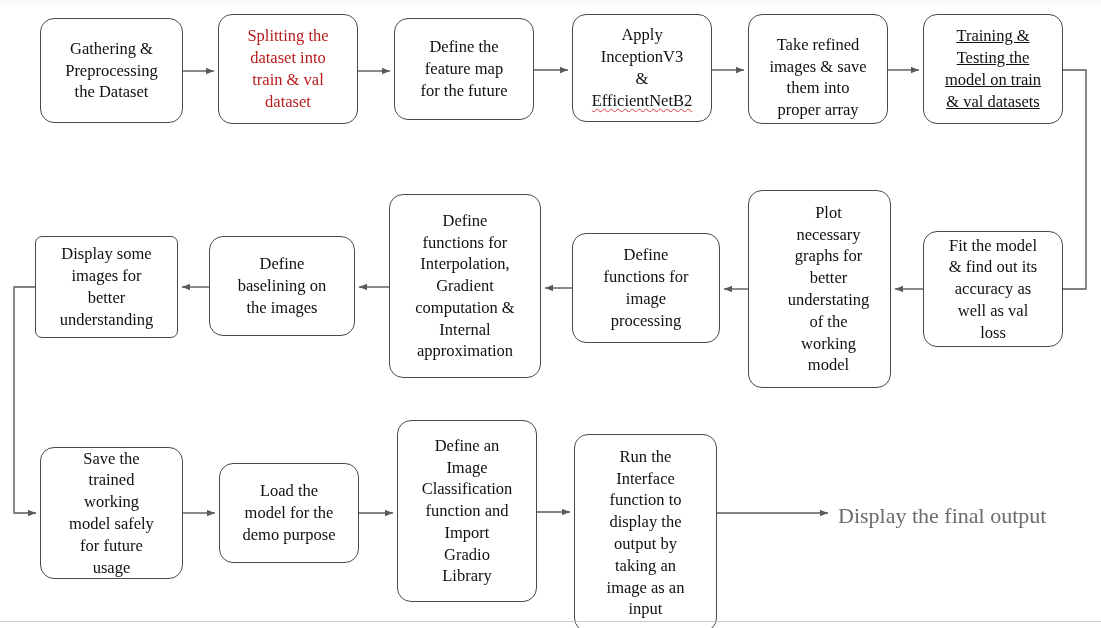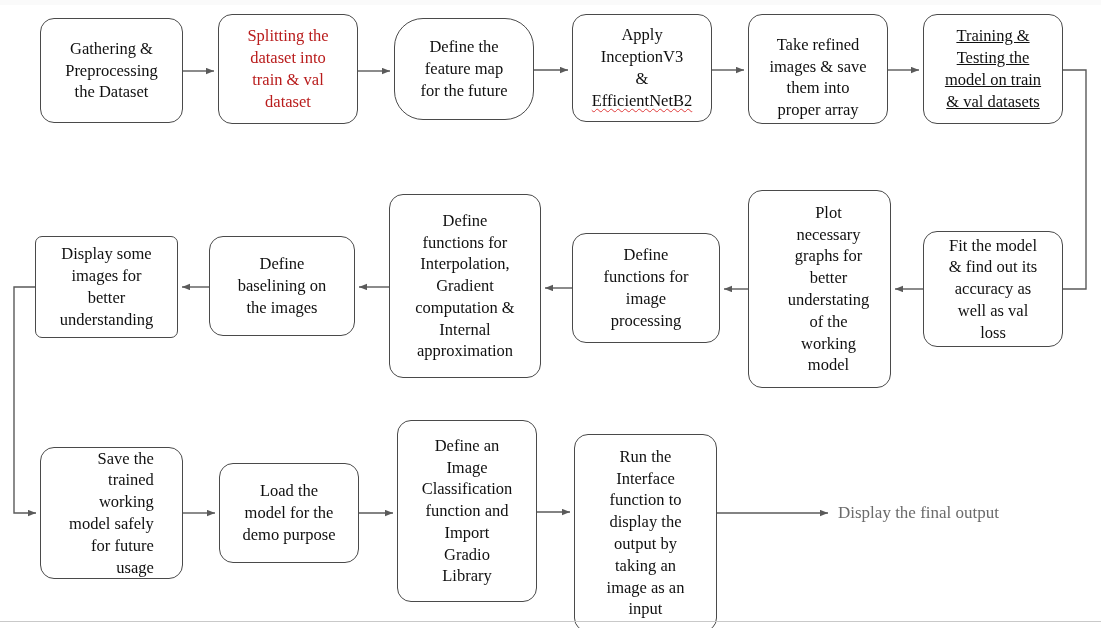--- a/index.html
+++ b/index.html
@@ -116,7 +116,7 @@
 dataset into
 train &amp; val
 dataset</span></div>
-      <div class="node" style="left: 394px; top: 18px; width: 140px; height: 102px; border-color: rgb(74, 74, 74); color: rgb(16, 16, 16); border-radius: 29px;"><span>Define the
+      <div class="node" style="left: 394px; top: 18px; width: 140px; height: 102px; border-color: rgb(74, 74, 74); color: rgb(16, 16, 16);"><span>Define the
 feature map
 for the future</span></div>
       <div class="node spell" style="left: 572px; top: 14px; width: 140px; height: 108px; border-color: rgb(74, 74, 74); color: rgb(16, 16, 16);"><span>Apply<br>InceptionV3<br>&amp;<br><span class="misspell">EfficientNetB2</span></span></div>

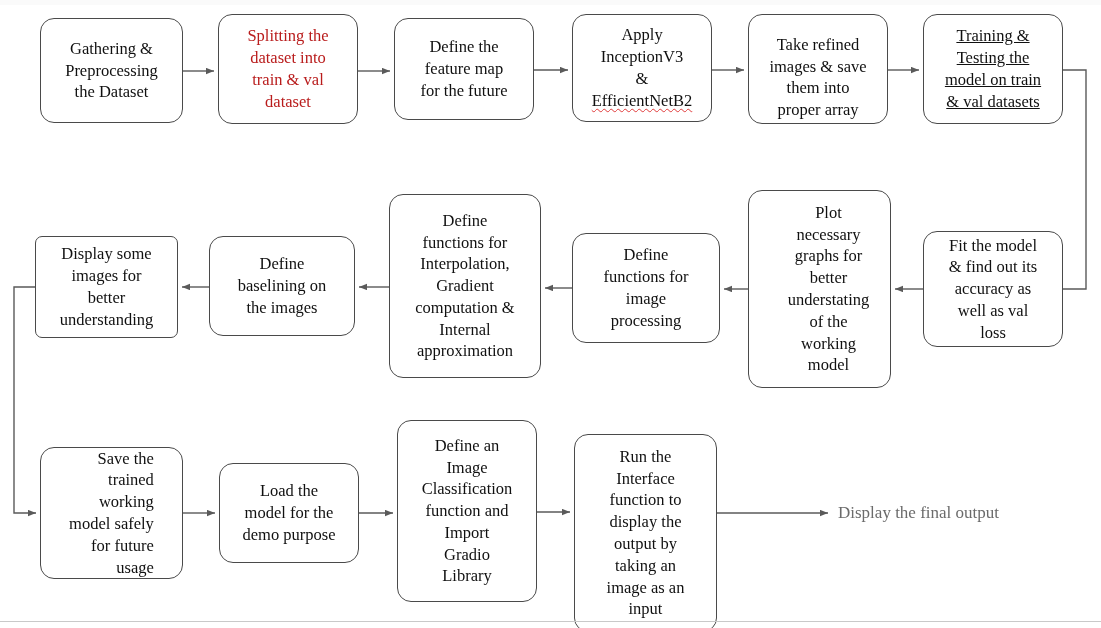--- a/index.html
+++ b/index.html
@@ -159,7 +159,7 @@
 images for
 better
 understanding</span></div>
-      <div class="node" style="left: 40px; top: 447px; width: 143px; height: 132px; border-color: rgb(74, 74, 74); color: rgb(16, 16, 16); text-align: right;"><span>Save the
+      <div class="node" style="left: 40px; top: 447px; width: 143px; height: 132px; border-color: rgb(74, 74, 74); color: rgb(16, 16, 16);"><span>Save the
 trained
 working
 model safely

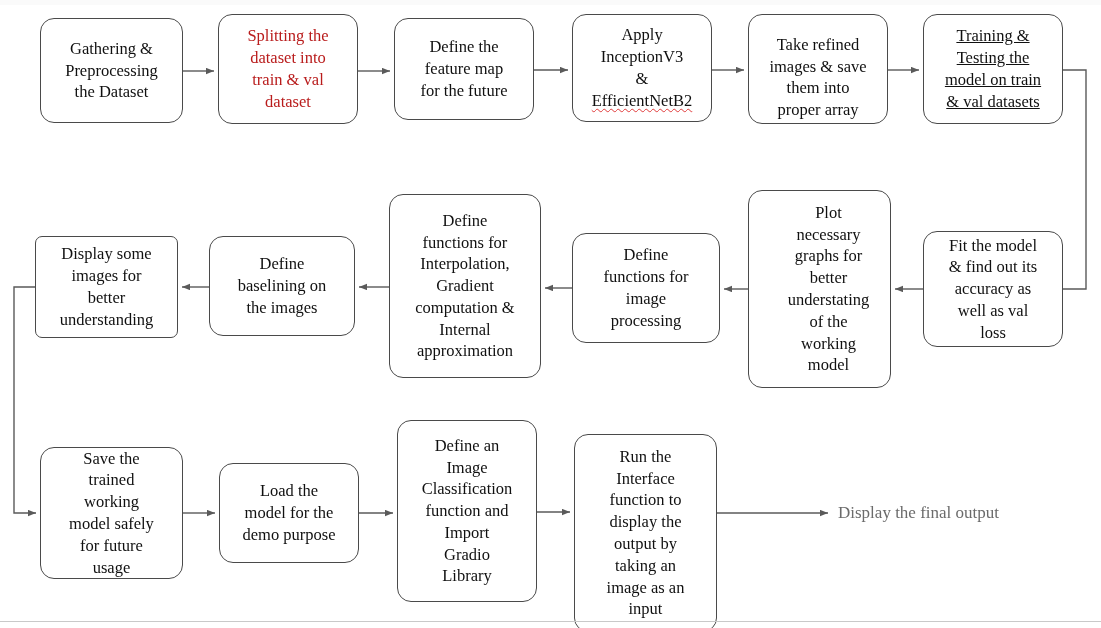--- a/index.html
+++ b/index.html
@@ -61,7 +61,7 @@
   .free-label {
     position: absolute;
     color: #6b6b6b;
-    font-size: 17px;
+    font-size: 22px;
     line-height: 1.3;
     white-space: pre-line;
     text-align: right;

